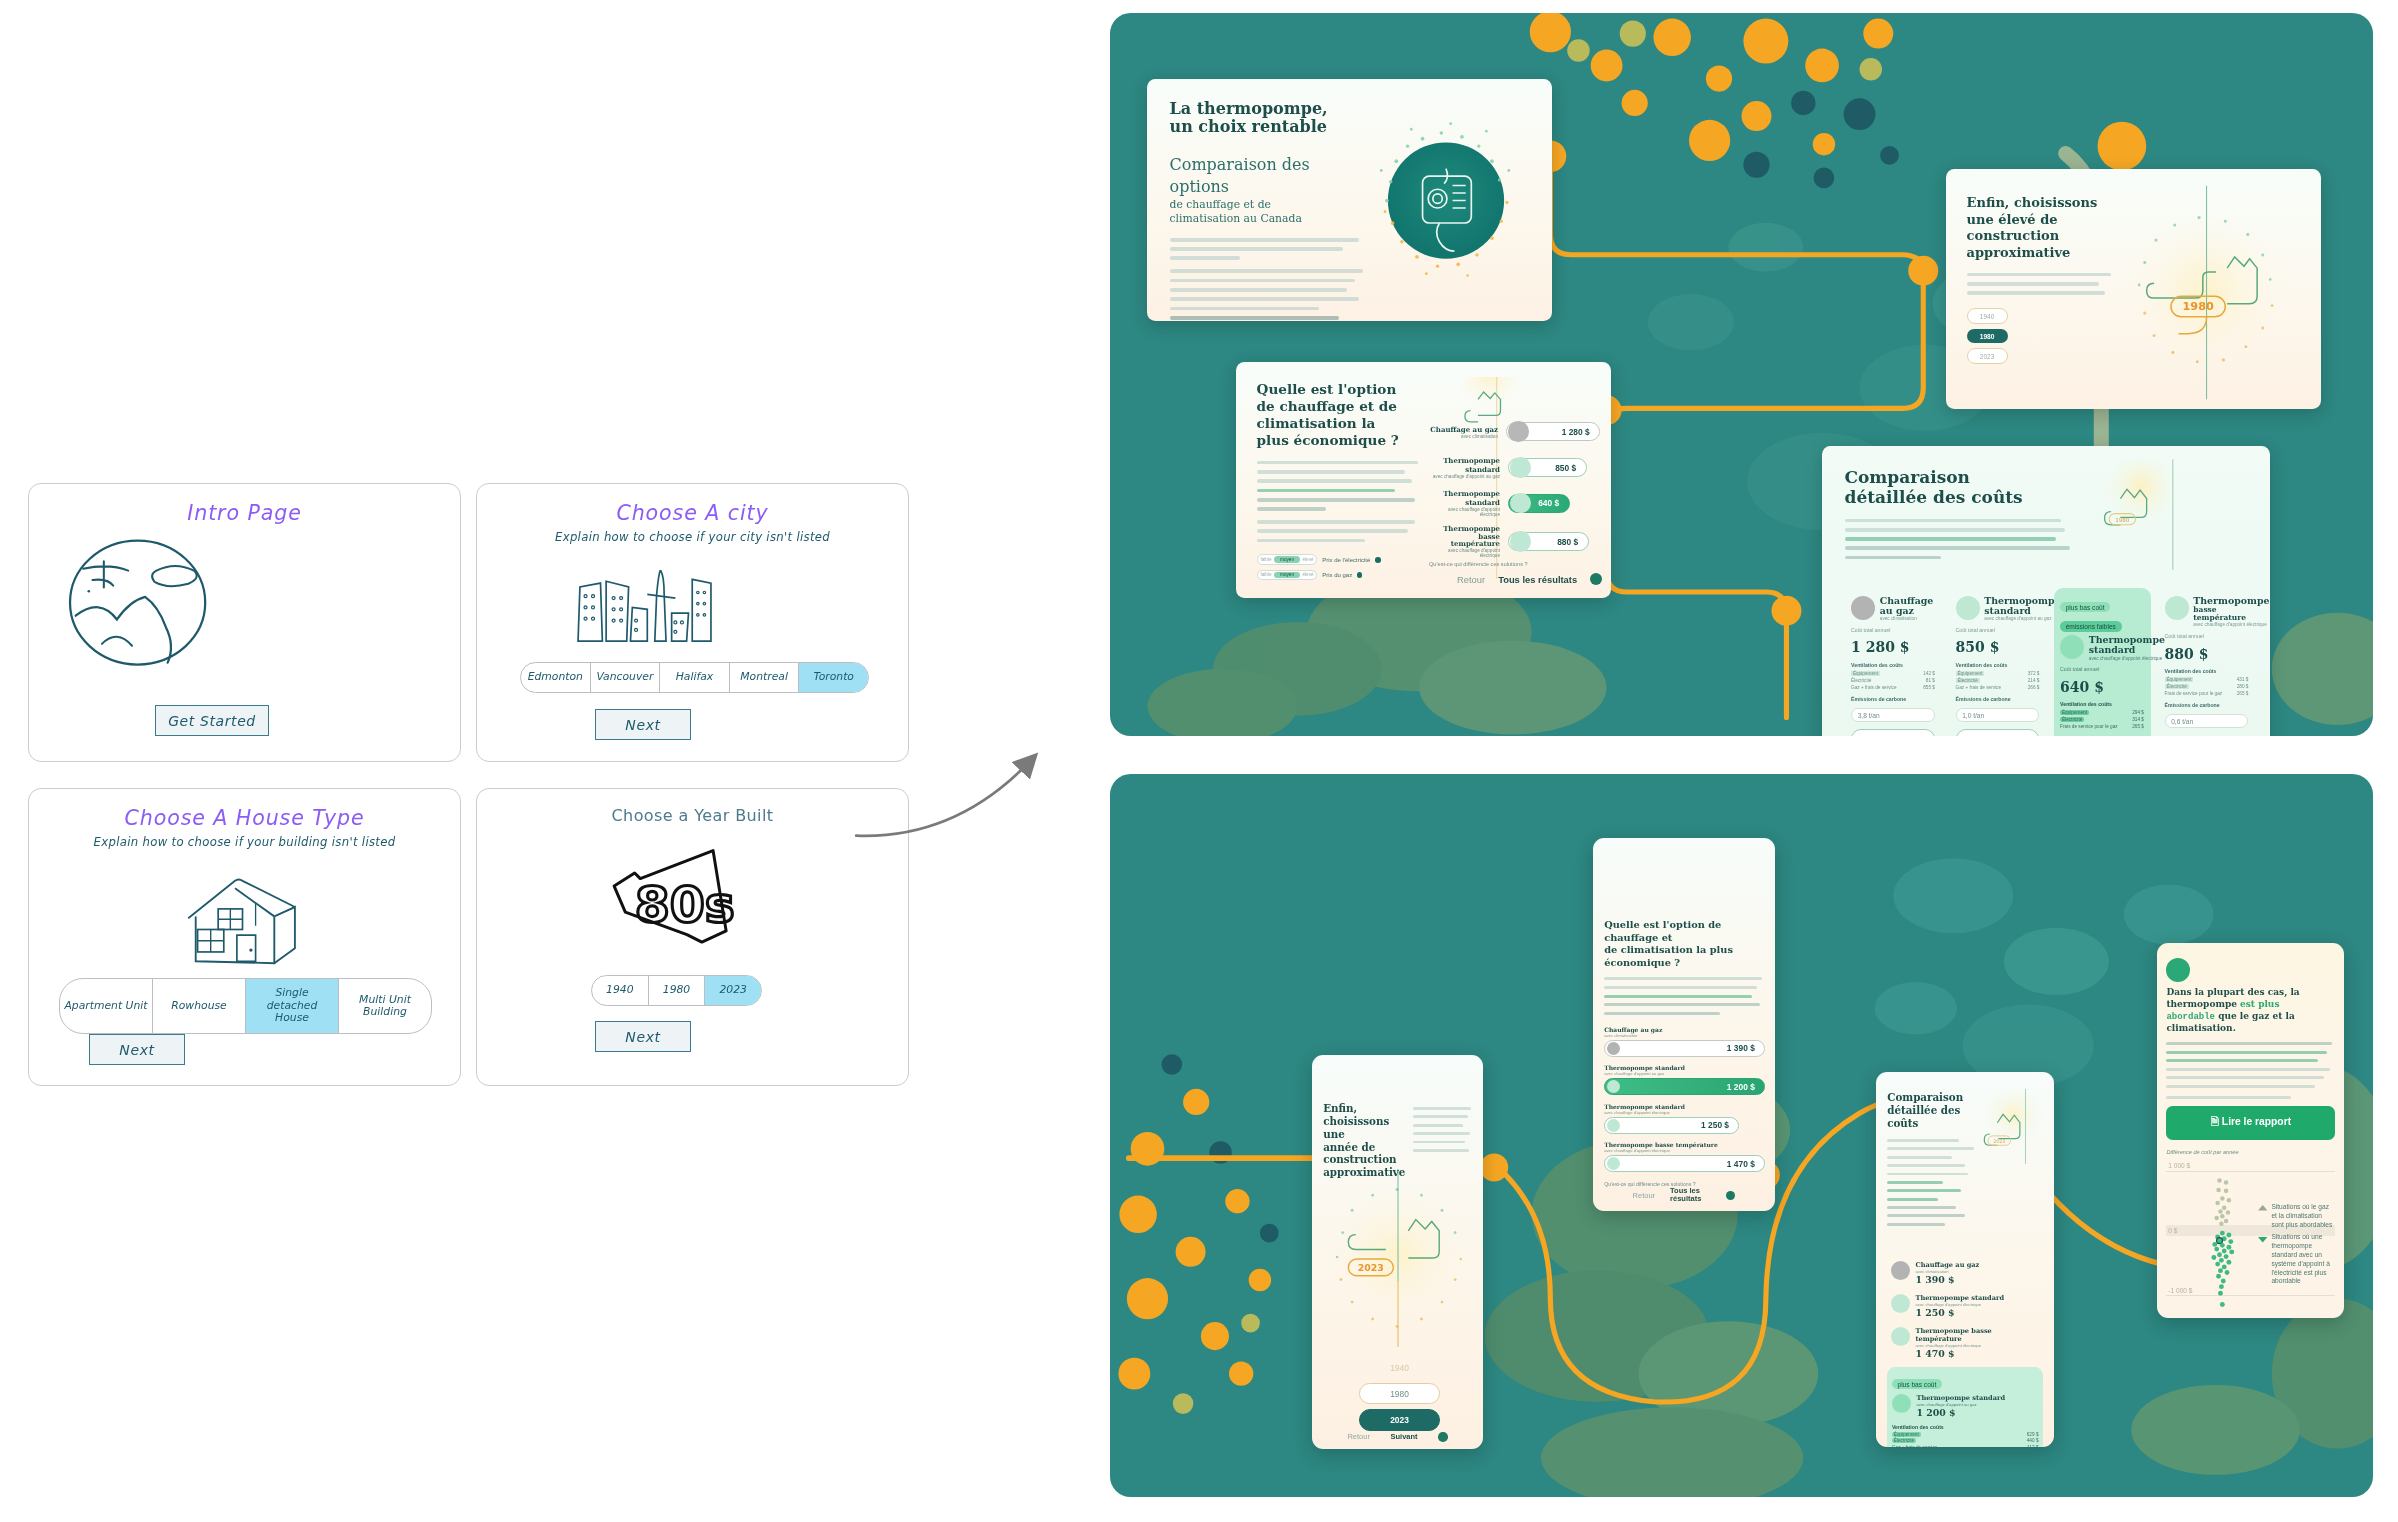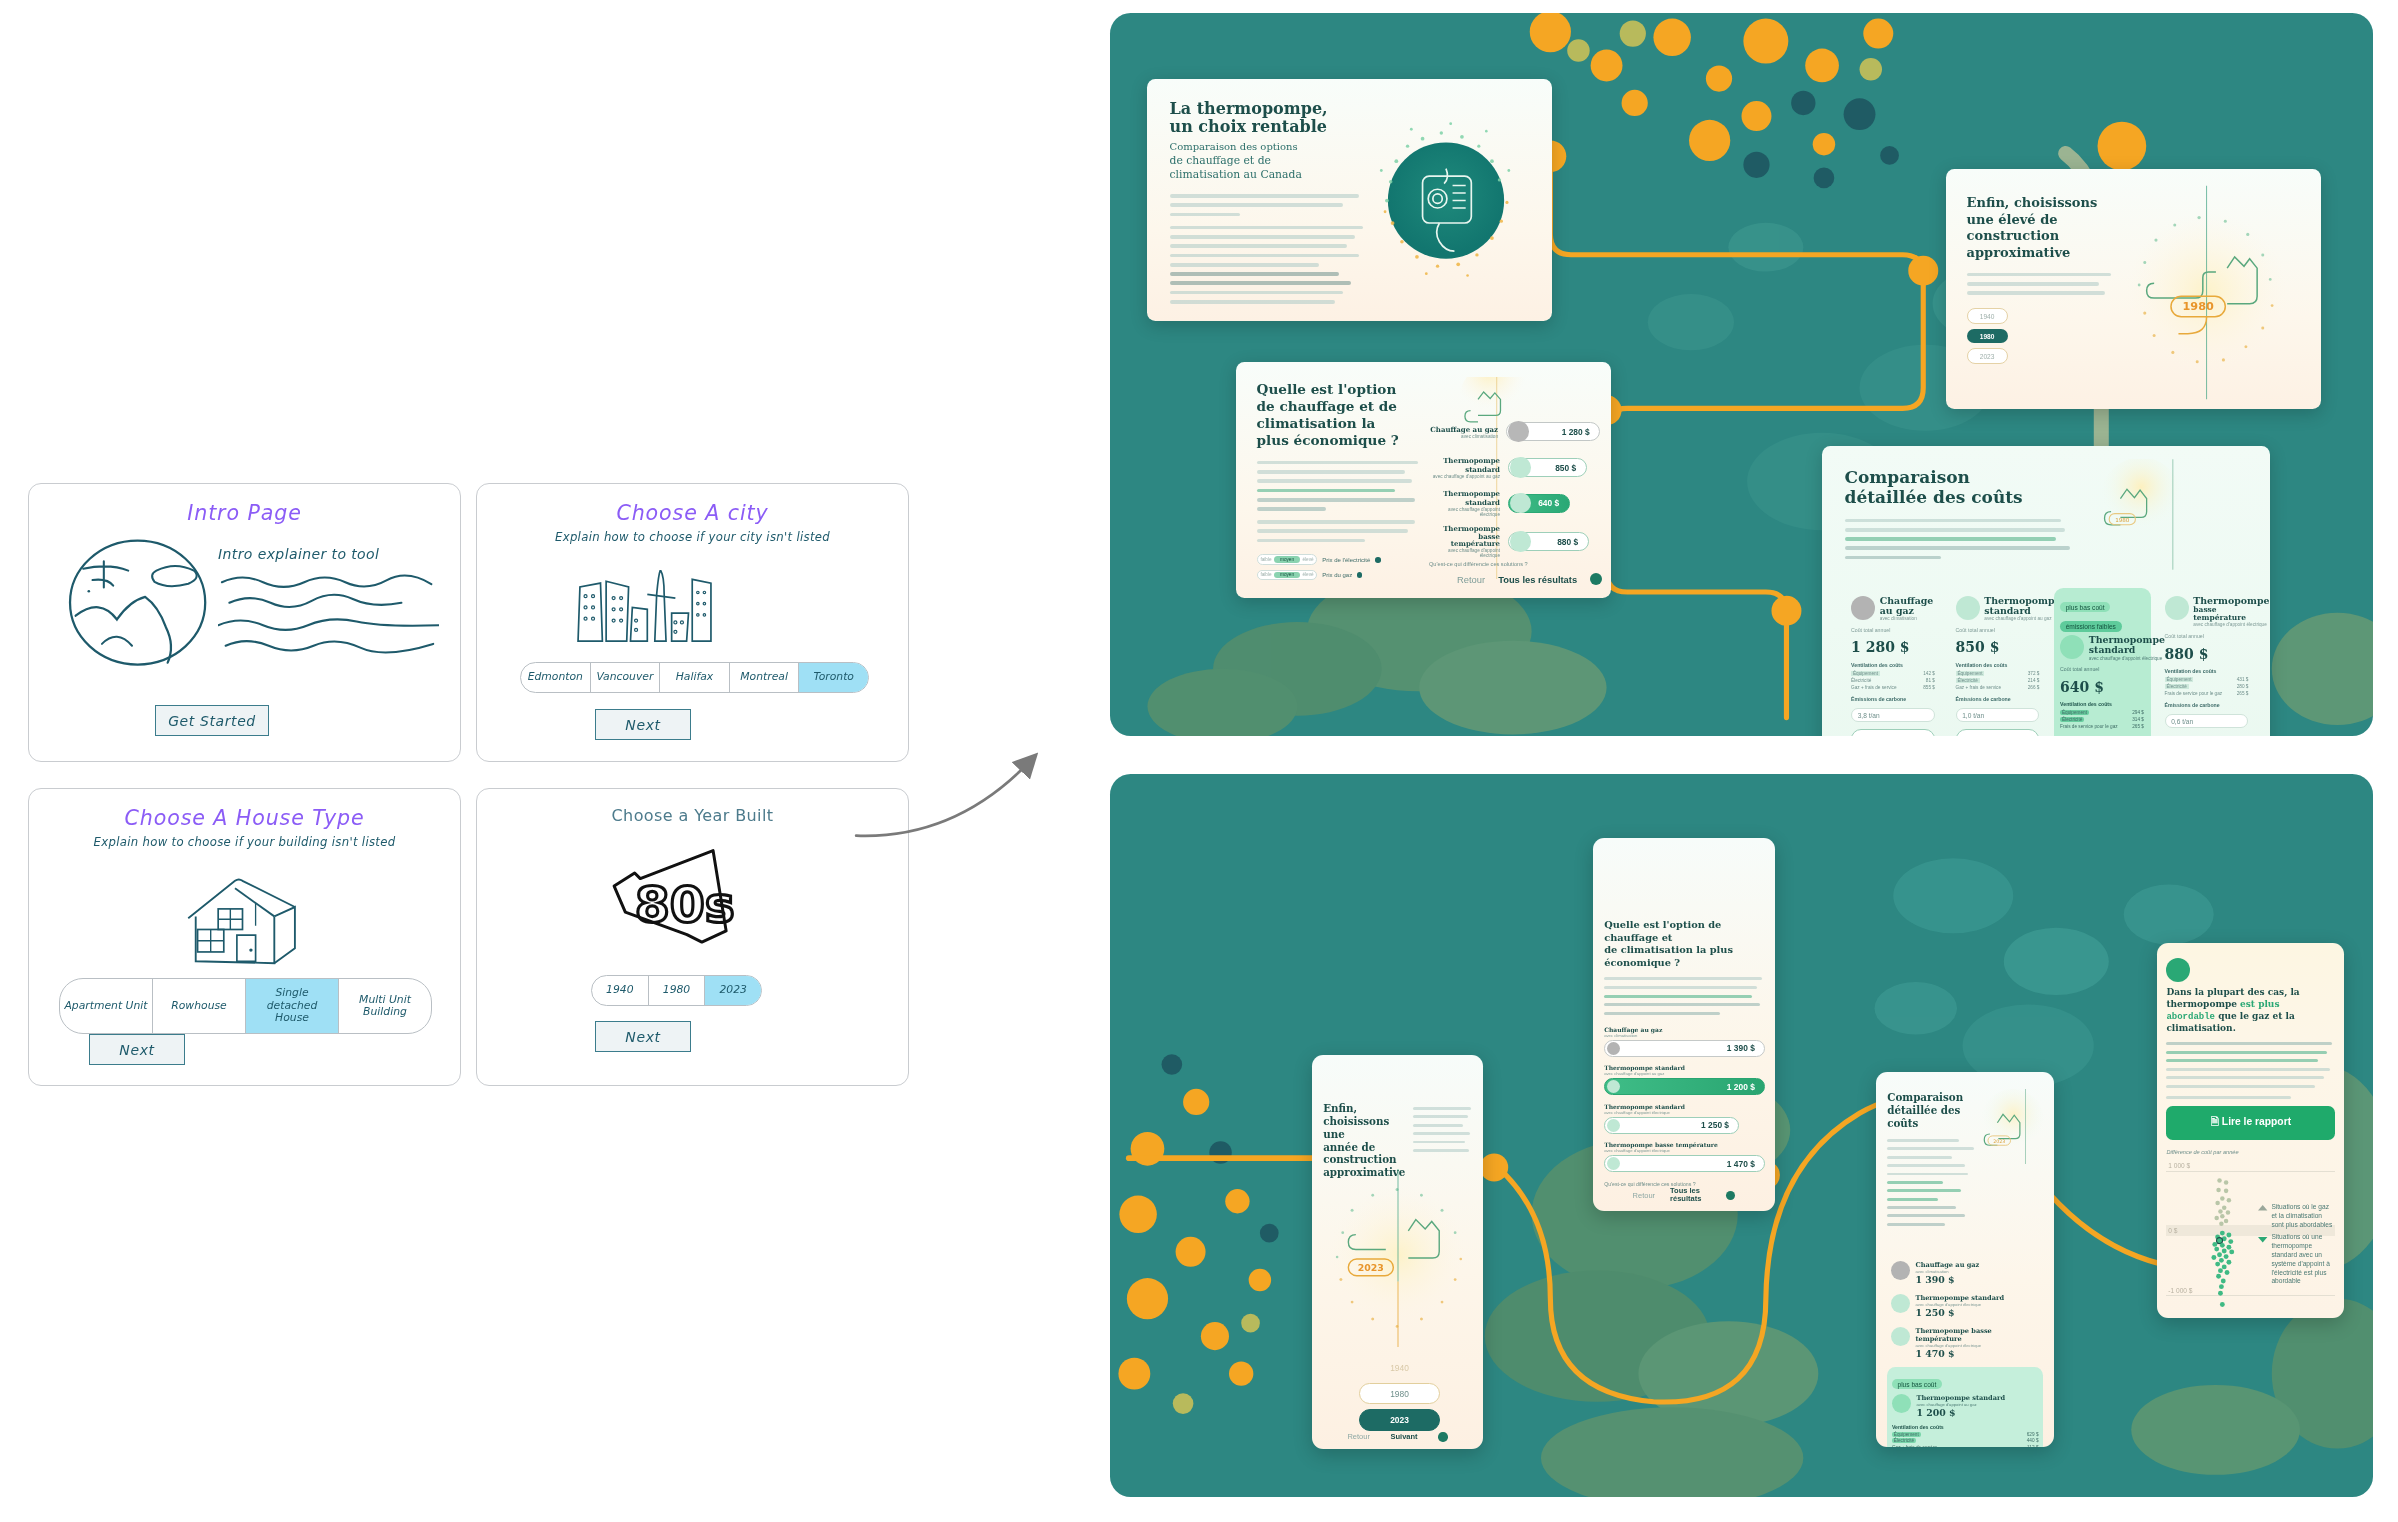--- a/index.html
+++ b/index.html
@@ -362,7 +362,7 @@
       <div style="position:absolute;left:22.5px;top:20.6px;width:197px;">
         <div class="h-serif" style="font-size:16px;line-height:1.18;">La thermopompe,</div>
         <div class="h-serif" style="font-size:16px;line-height:1.18;">un choix rentable</div>
-        <div class="h-serif" style="font-size:10px;font-weight:400;line-height:1.35;margin-top:3px;color:#2c6f6a;">Comparaison des options</div>
+        <div class="h-serif" style="font-size:16px;font-weight:400;line-height:1.35;margin-top:17px;color:#2c6f6a;">Comparaison des options</div>
         <div class="h-serif" style="font-size:10.8px;font-weight:400;line-height:1.35;color:#2c6f6a;">de chauffage et de</div>
         <div class="h-serif" style="font-size:10.8px;font-weight:400;line-height:1.35;color:#2c6f6a;">climatisation au Canada</div>
         <div class="blur-lines" style="margin-top:11.2px;">

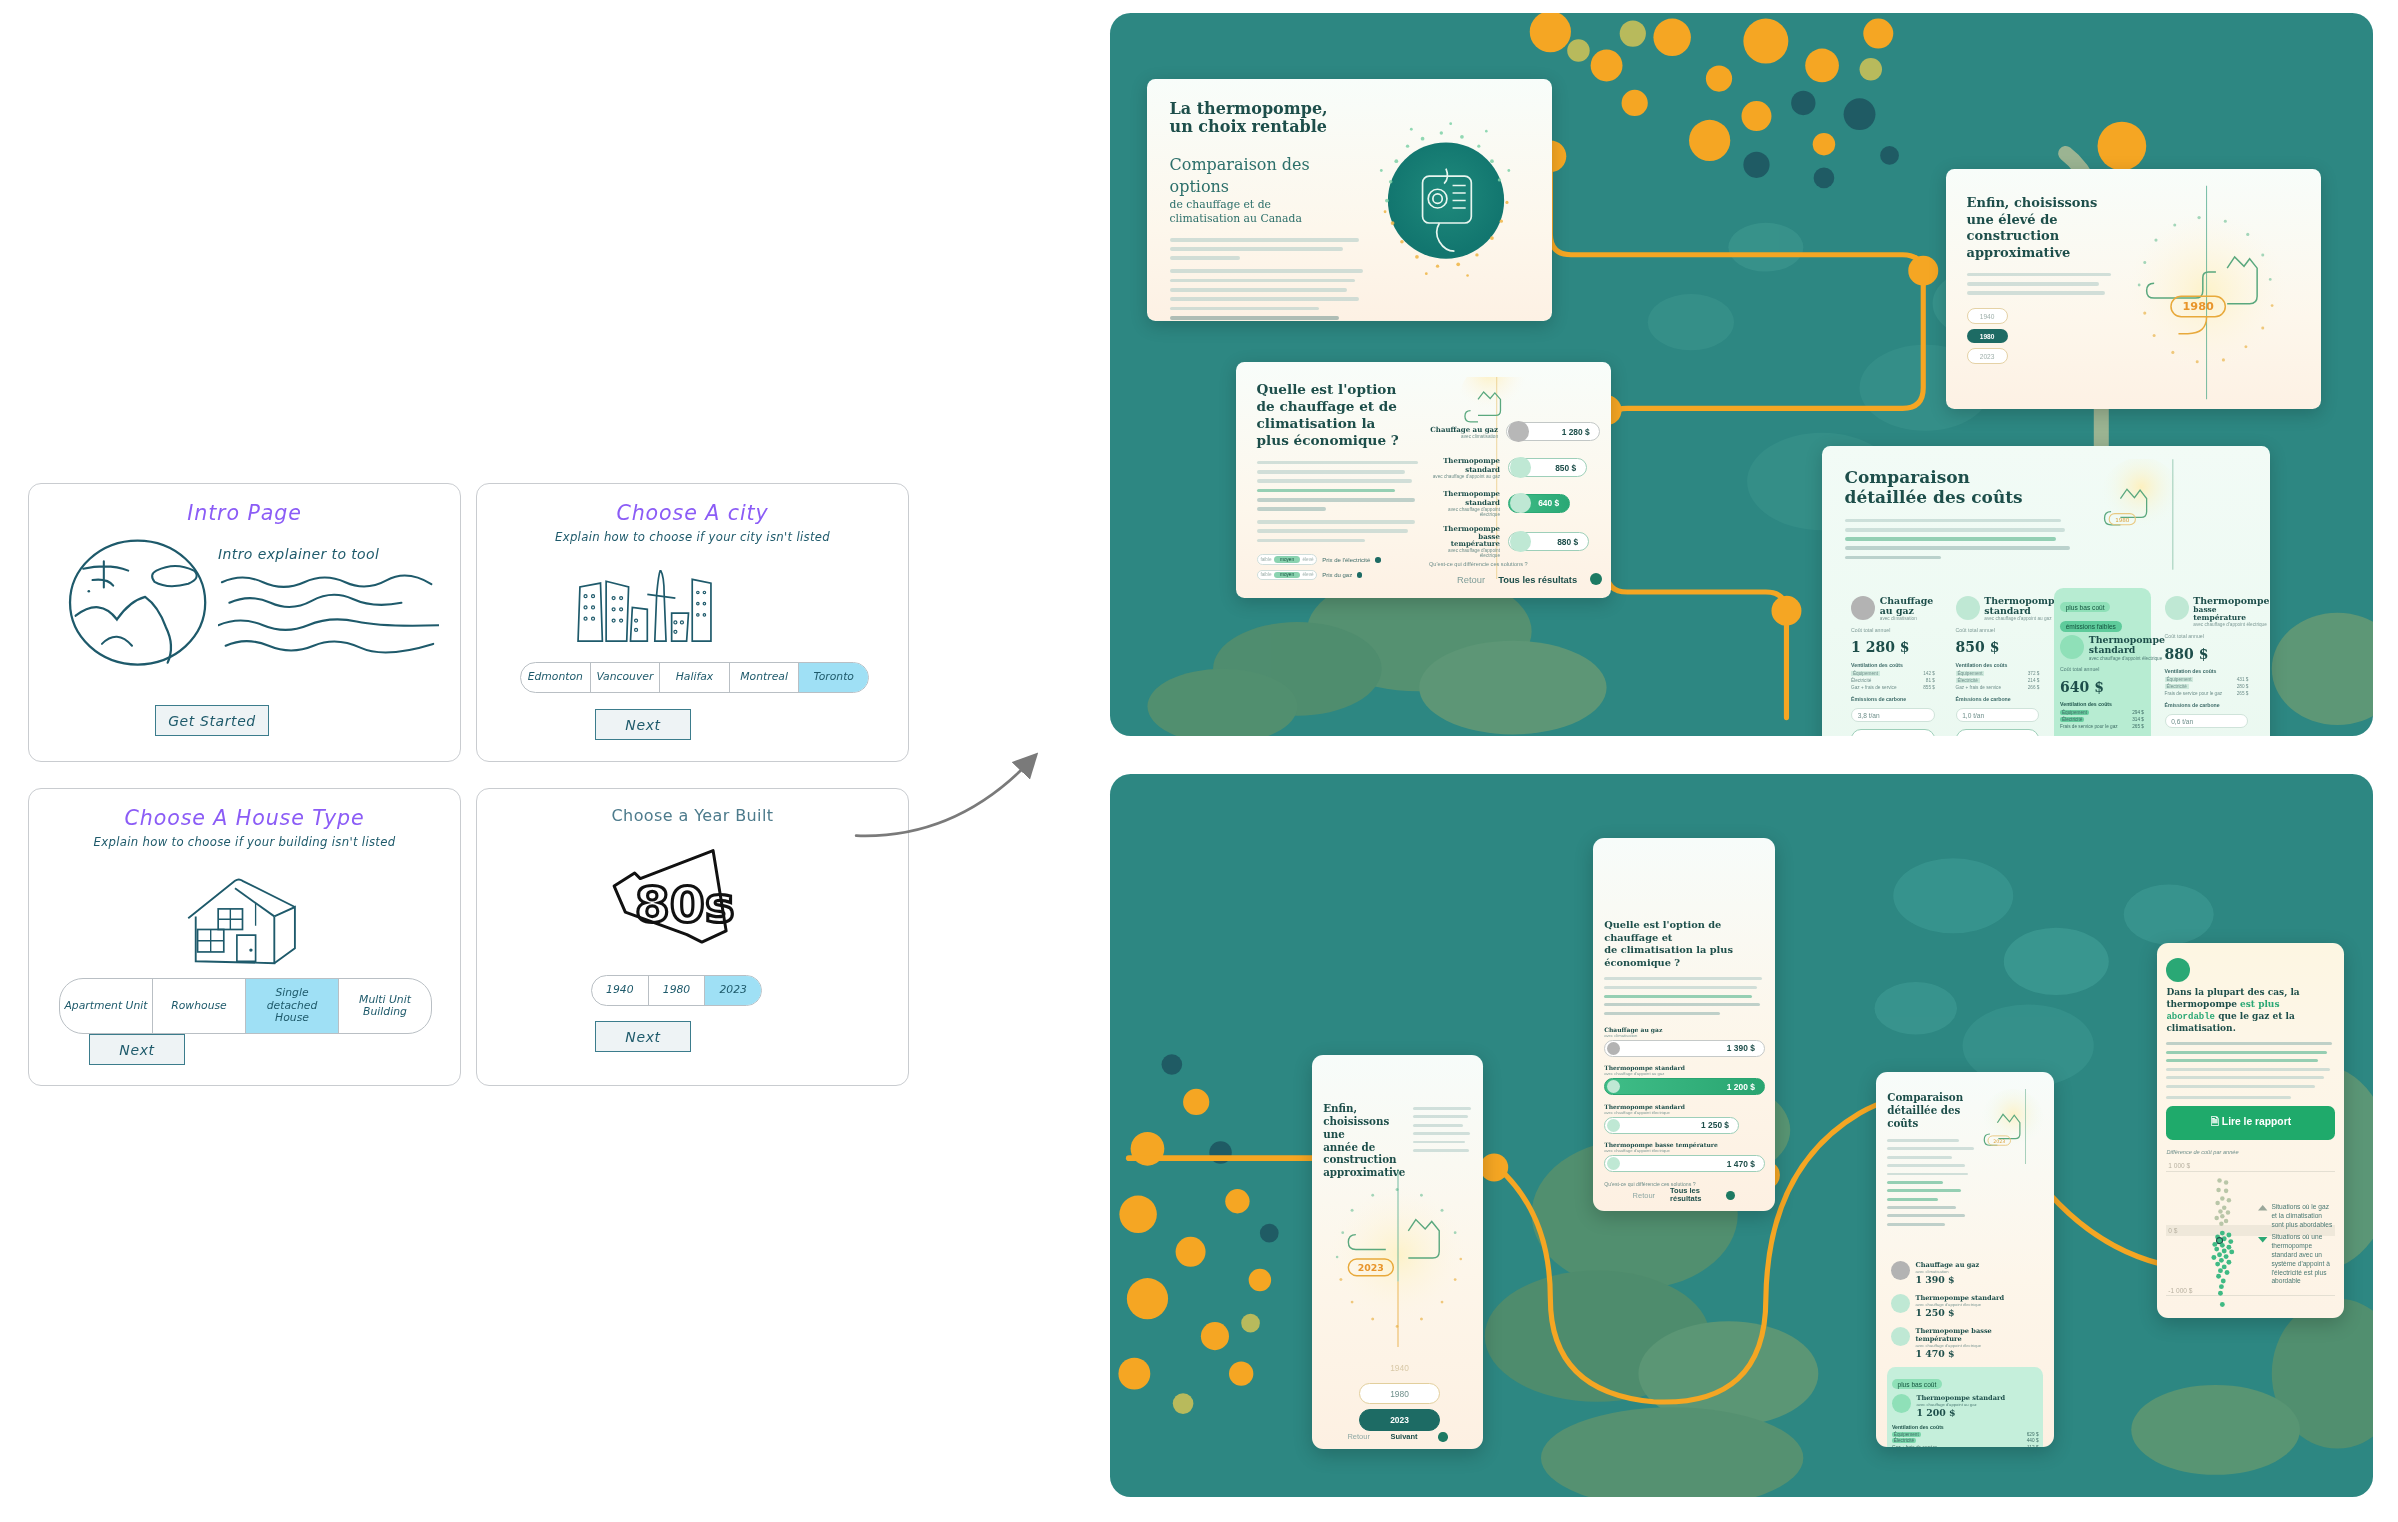--- a/index.html
+++ b/index.html
@@ -187,15 +187,6 @@
         <circle cx="36" cy="62" r="1.4" fill="#1e5a6b"></circle>
       </svg>
 
-      <div style="position:absolute;left:189px;top:62px;width:221px;">
-        <div style="font-style:italic;color:#1e5a6b;font-size:14px;font-family:'DejaVu Sans',sans-serif;letter-spacing:0.4px;">Intro explainer to tool</div>
-        <svg width="221" height="86" viewBox="0 0 236 92" style="margin-top:9.4px;">
-          <path d="M4 12 Q26 2 48 12 T92 12 T136 12 T180 10 T228 14" fill="none" stroke="#1e5a6b" stroke-width="2.2" stroke-linecap="round"></path>
-          <path d="M12 34 Q34 24 56 34 T100 32 T144 30 T196 34" fill="none" stroke="#1e5a6b" stroke-width="2.2" stroke-linecap="round"></path>
-          <path d="M0 58 Q24 48 48 58 T96 58 T148 54 T236 58" fill="none" stroke="#1e5a6b" stroke-width="2.2" stroke-linecap="round"></path>
-          <path d="M8 80 Q30 70 54 80 T102 80 T152 82 T230 78" fill="none" stroke="#1e5a6b" stroke-width="2.2" stroke-linecap="round"></path>
-        </svg>
-      </div>
 
       <div class="sk-btn" style="left:126px;top:221px;width:114px;">Get Started</div>
     </div>

